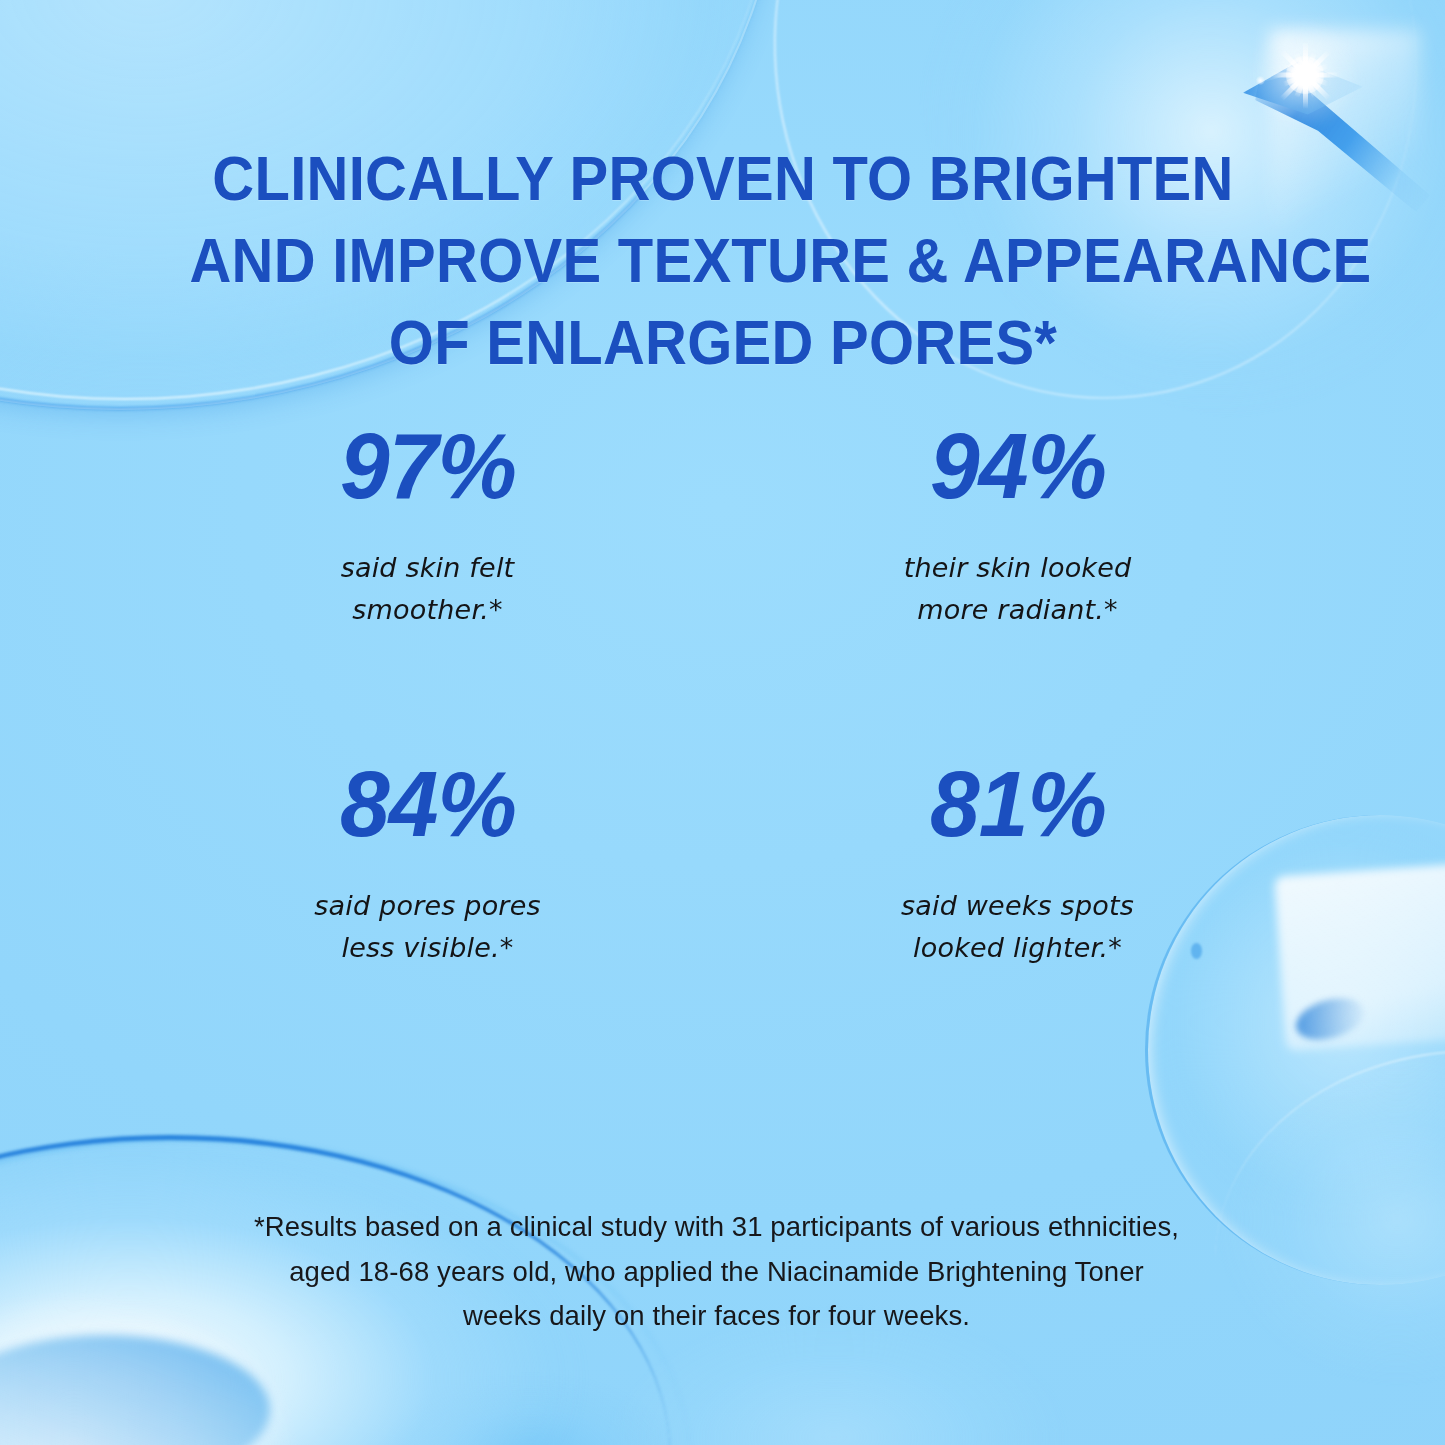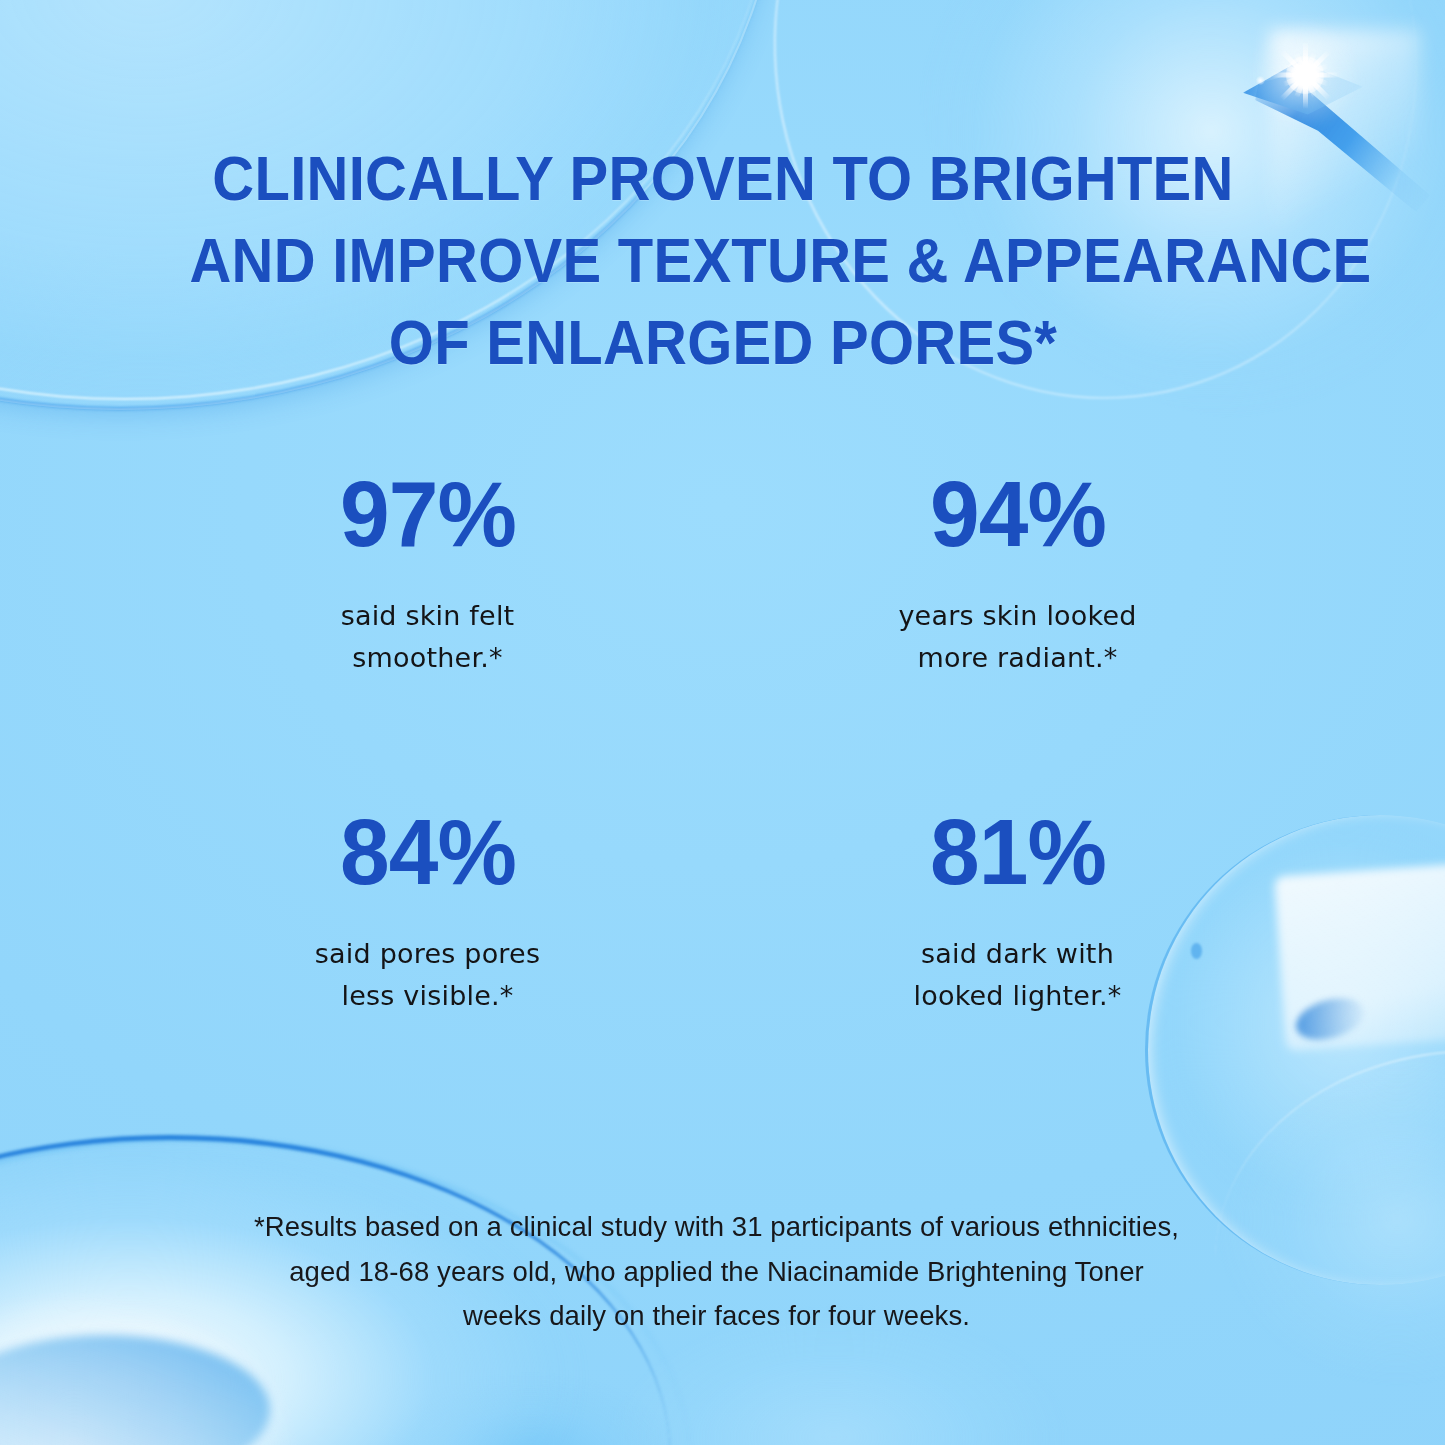--- a/index.html
+++ b/index.html
@@ -310,11 +310,12 @@
   .headline span { display:block; white-space:nowrap; }
 
   .stats {
-    margin-top:84px;
+    margin-top:36px;
     width:1180px;
     display:grid;
     grid-template-columns:1fr 1fr;
     row-gap:128px;
+    font-style:italic;
   }
 
   .stat { text-align:center; }

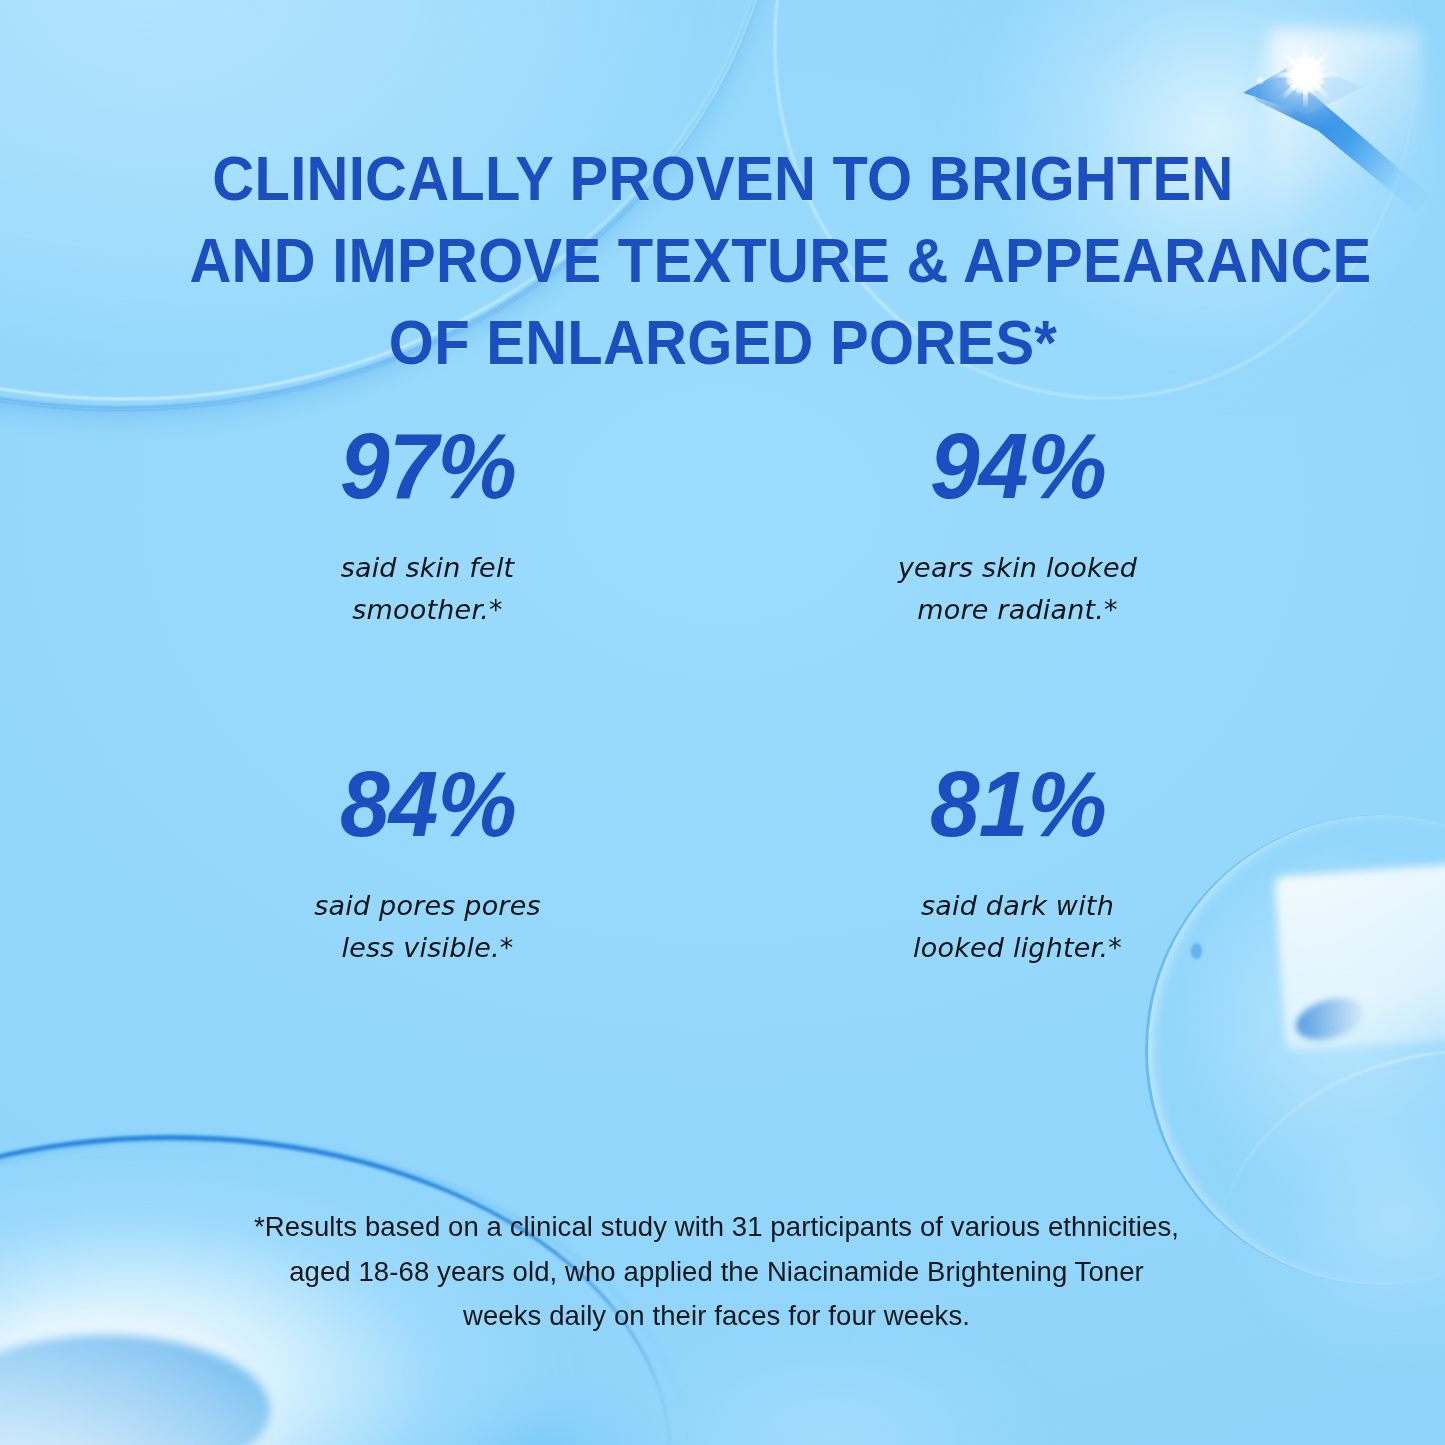--- a/index.html
+++ b/index.html
@@ -423,7 +423,7 @@
       <div class="stat">
         <span class="stat-num">94%</span>
         <div class="stat-text">
-          <span>years skin looked</span>
+          <span>their skin looked</span>
           <span>more radiant.*</span>
         </div>
       </div>

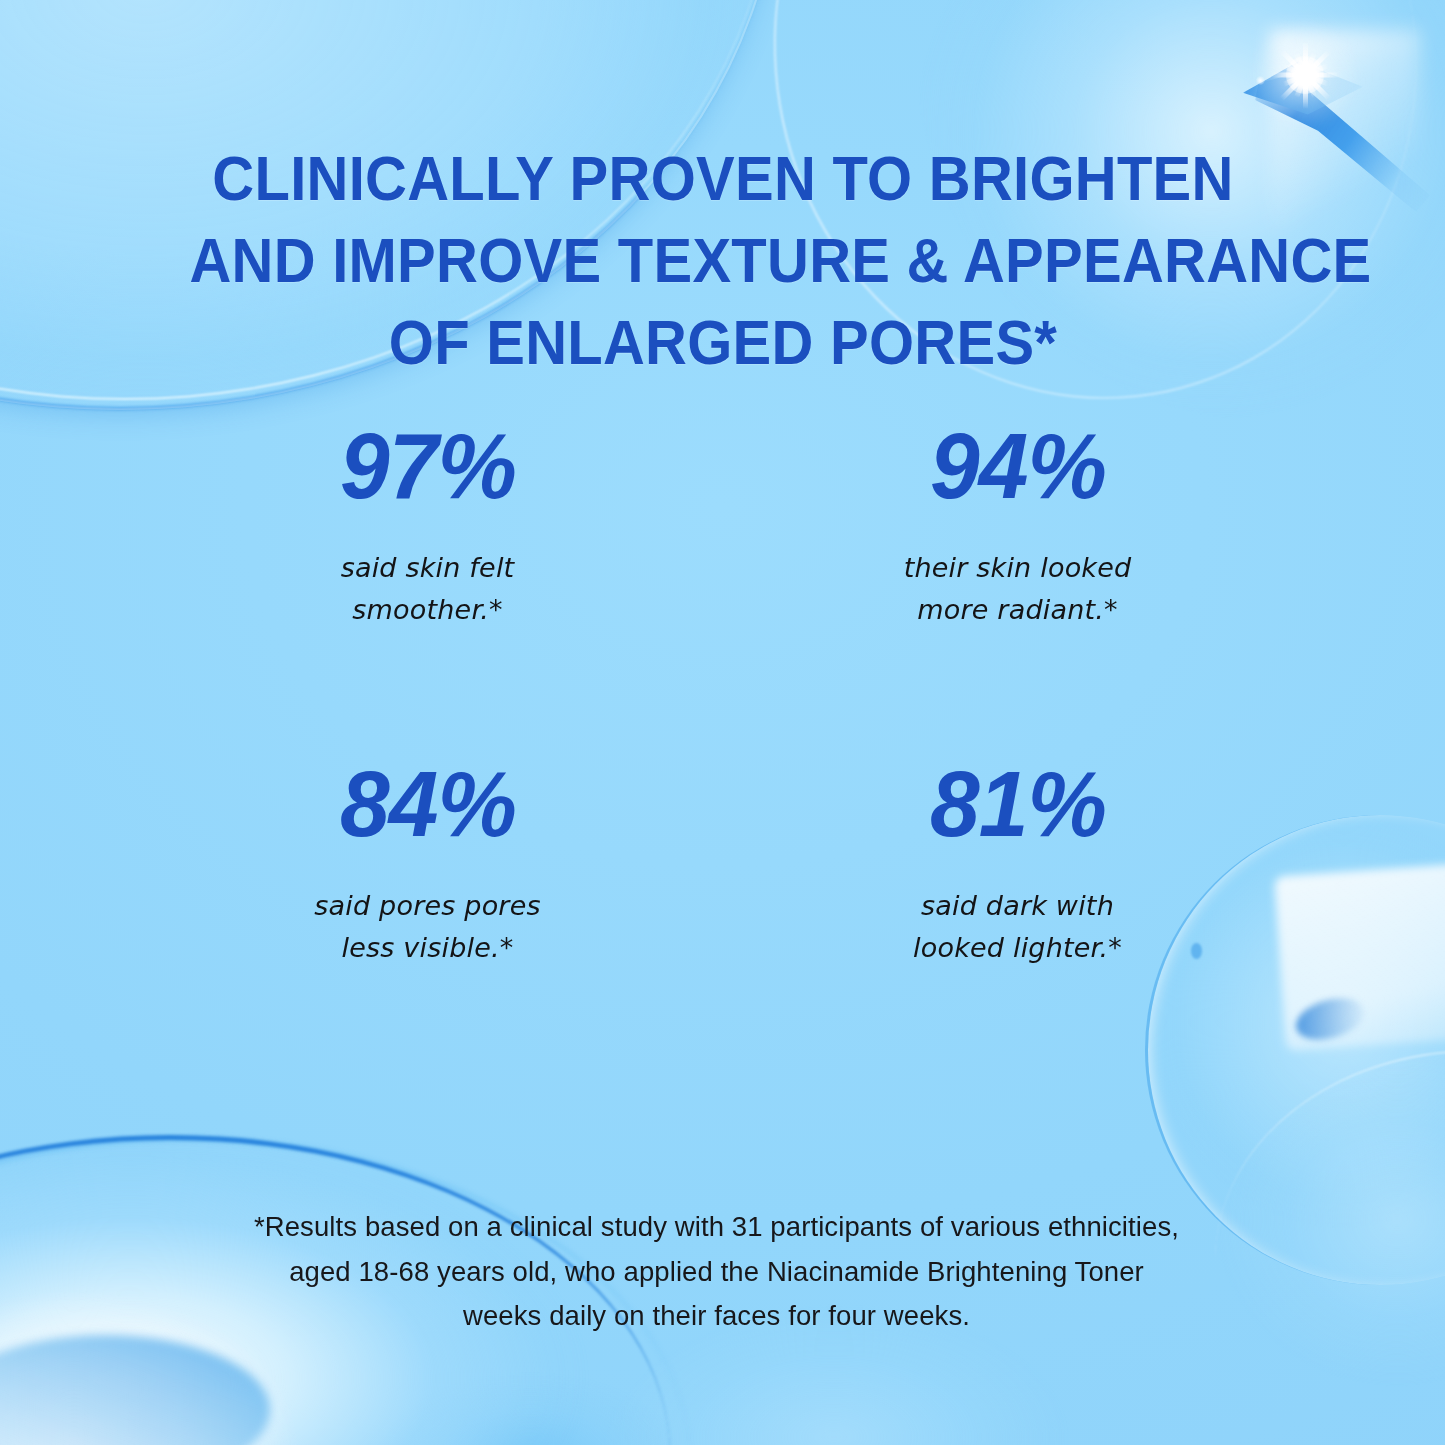--- a/index.html
+++ b/index.html
@@ -439,7 +439,7 @@
       <div class="stat">
         <span class="stat-num">81%</span>
         <div class="stat-text">
-          <span>said dark with</span>
+          <span>said weeks spots</span>
           <span>looked lighter.*</span>
         </div>
       </div>

